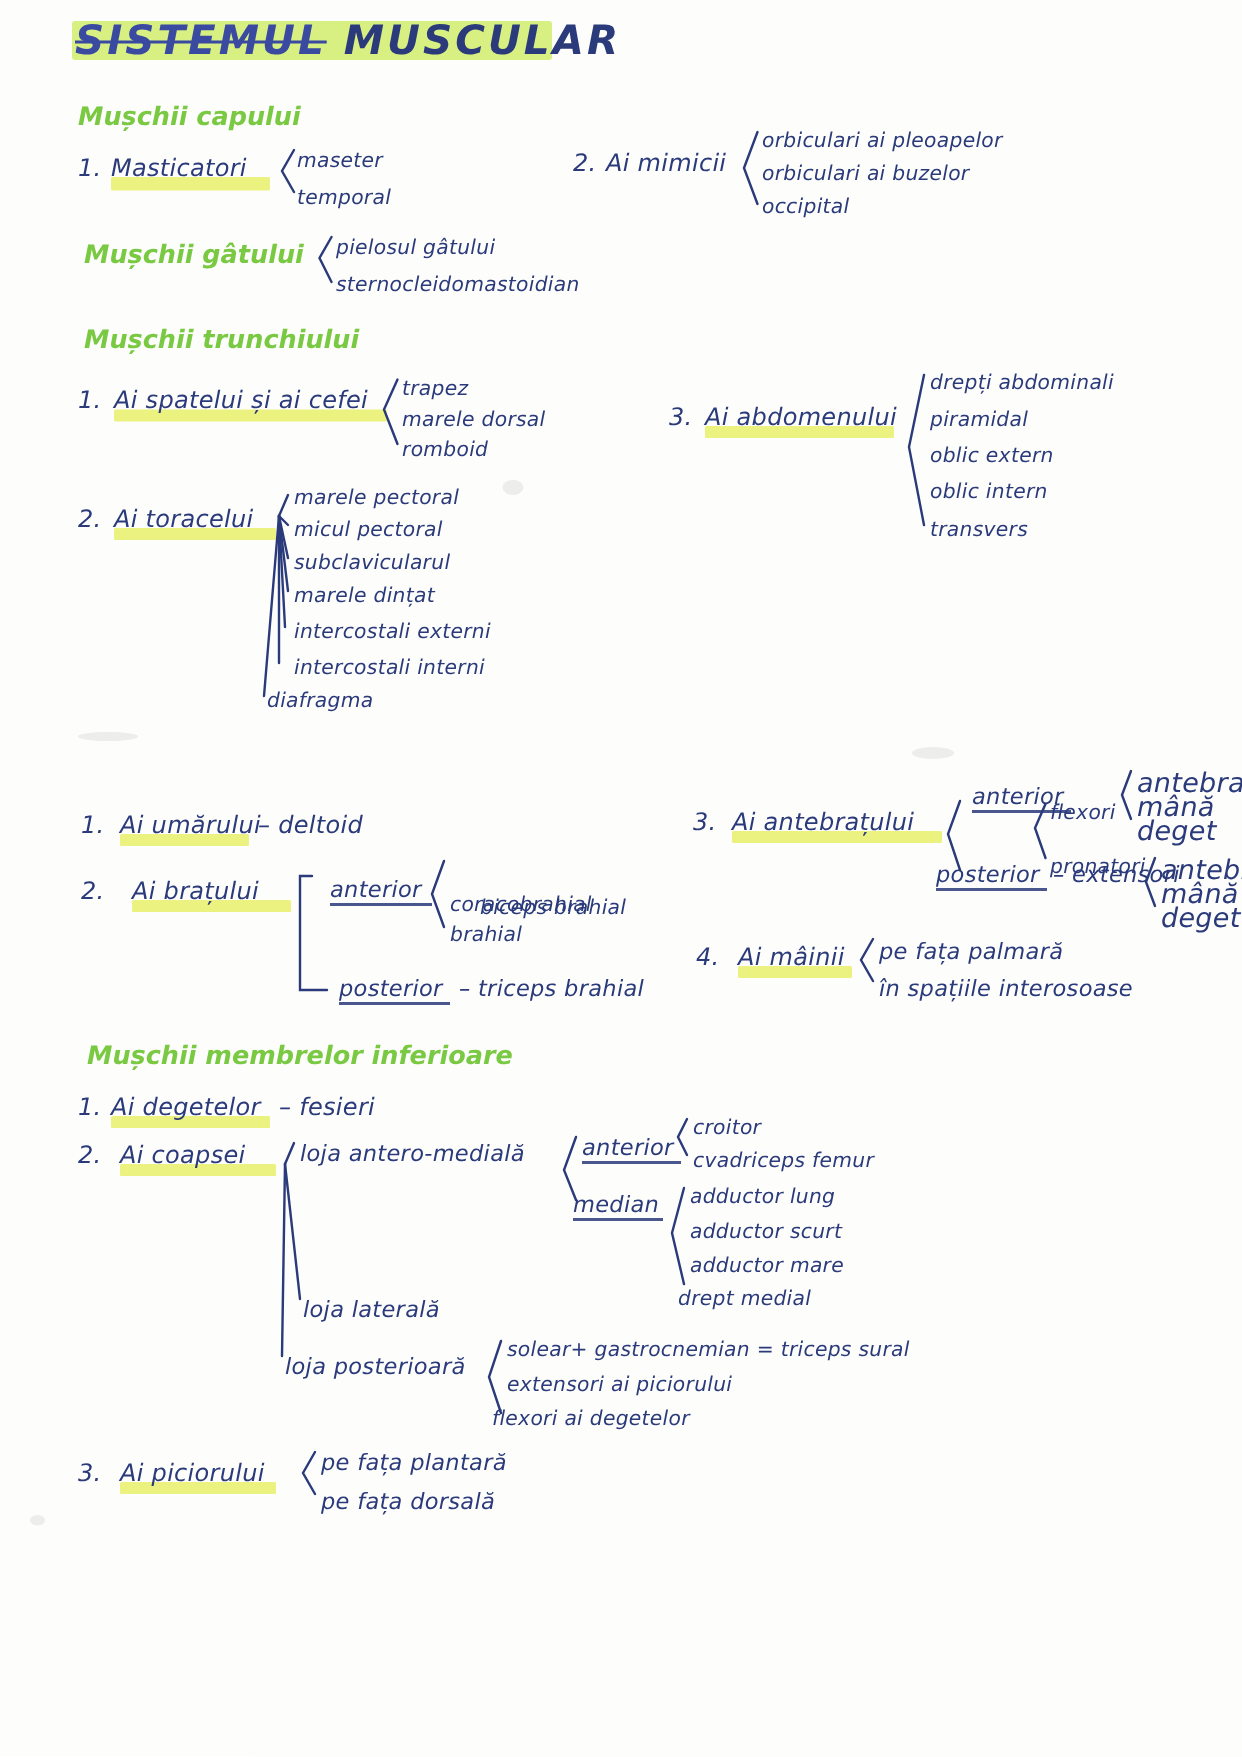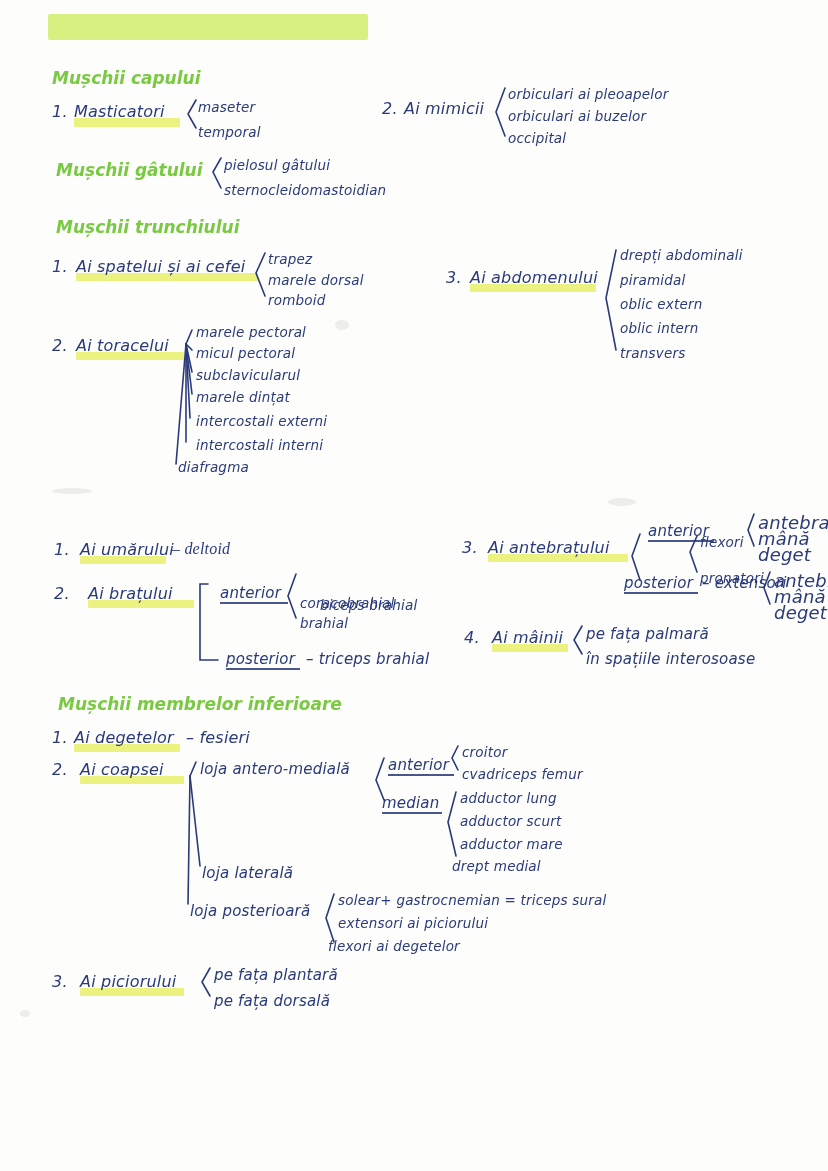--- a/index.html
+++ b/index.html
@@ -91,6 +91,10 @@
   <div class="spot" style="left:52px;top:488px;width:40px;height:6px;"></div>
 
   <div class="title-hl" style="left:48px;top:14px;width:320px;height:26px;"></div>
+  <div class="abs title" style="left:50px;top:12px;">
+    <span class="w1">SISTEMUL</span>
+    <span class="w2">MUSCULAR</span>
+  </div>
 
   <div class="abs section" style="left:52px;top:68px;">Mușchii capului</div>
 

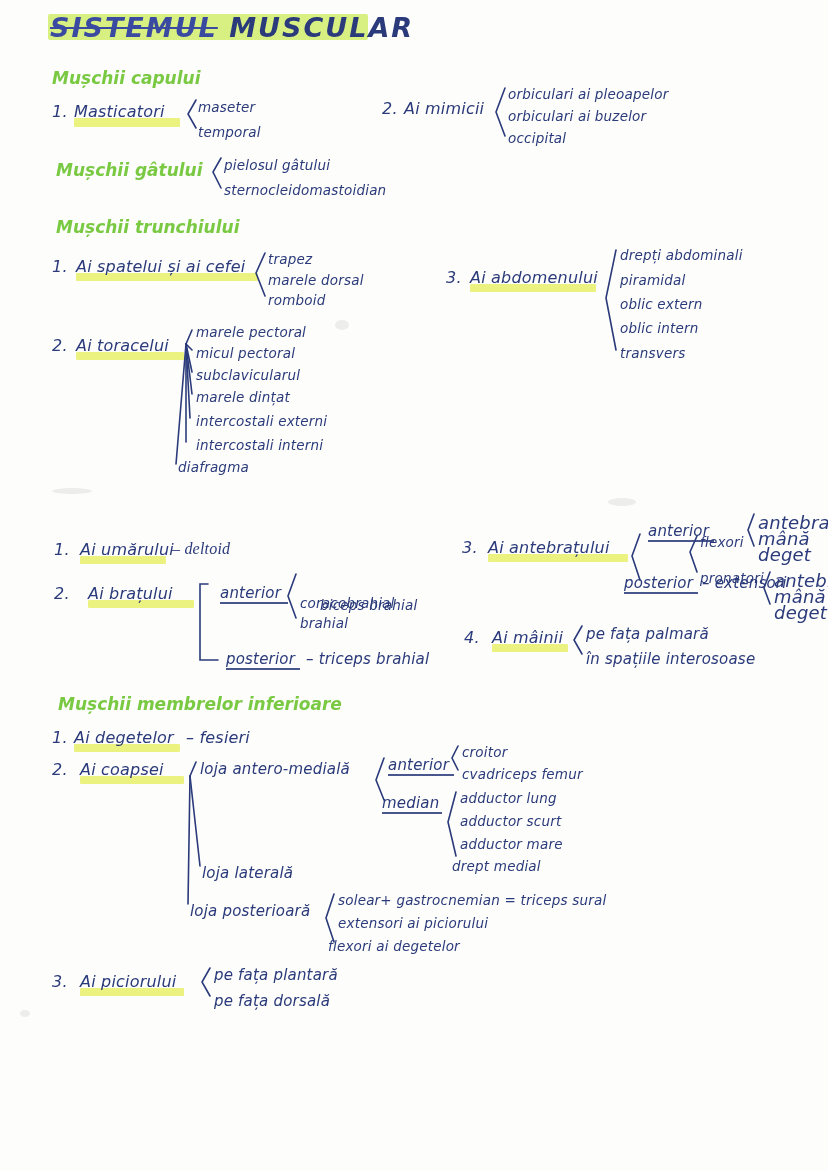--- a/index.html
+++ b/index.html
@@ -147,7 +147,7 @@
   <div class="abs hw item" style="left:54px;top:540px;">1.</div>
   <div class="hl" style="left:80px;top:556px;width:86px;height:8px;"></div>
   <div class="abs hw item" style="left:80px;top:540px;">Ai umărului</div>
-  <div class="abs hw item" style="left:172px;top:540px;font-family:Liberation Serif, serif;">– deltoid</div>
+  <div class="abs hw item" style="left:172px;top:540px;">– deltoid</div>
 
   <div class="abs hw item" style="left:54px;top:584px;">2.</div>
   <div class="hl" style="left:88px;top:600px;width:106px;height:8px;"></div>

